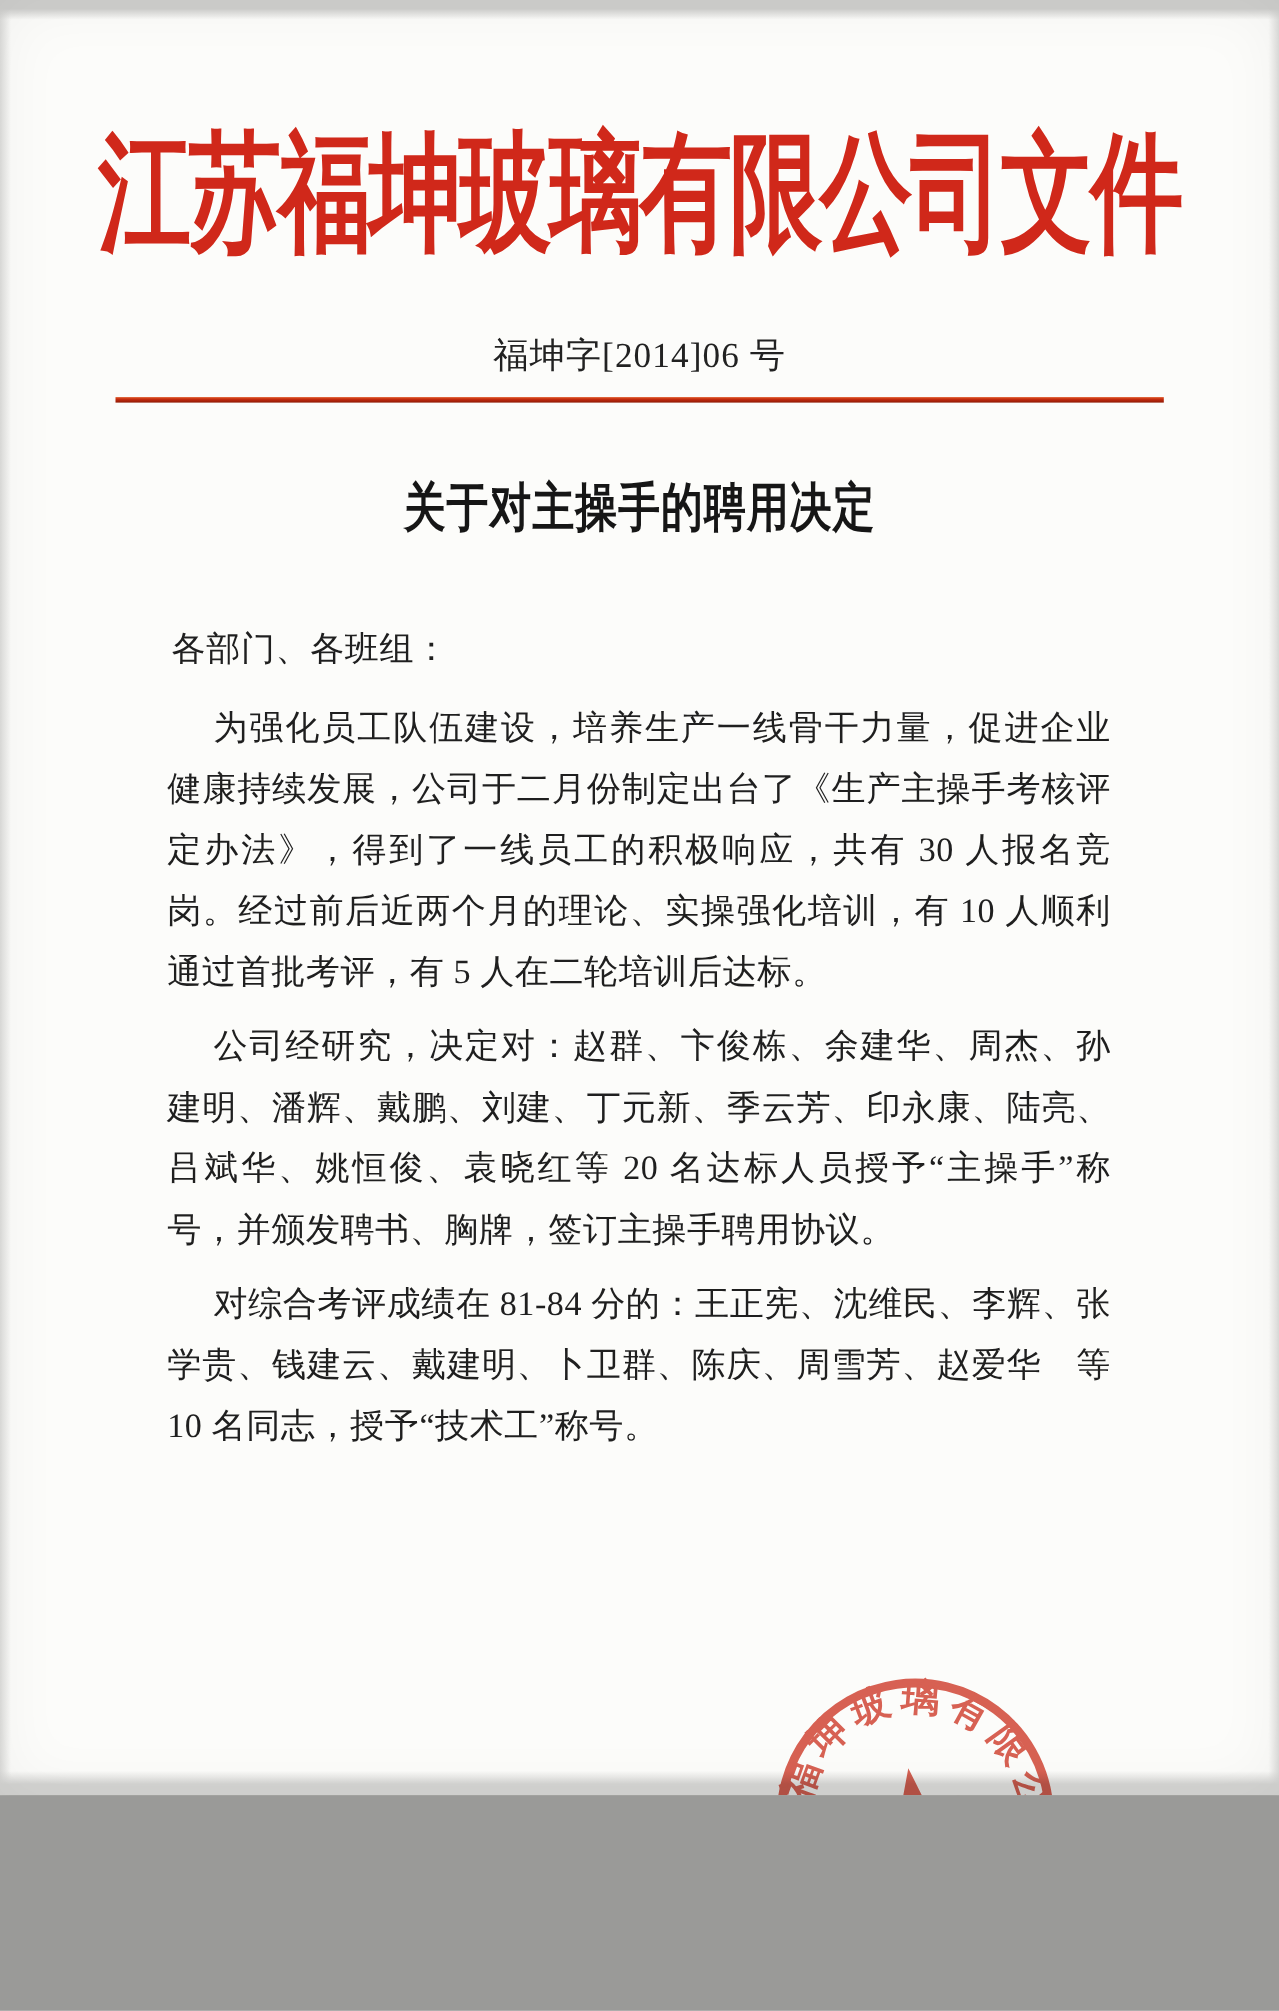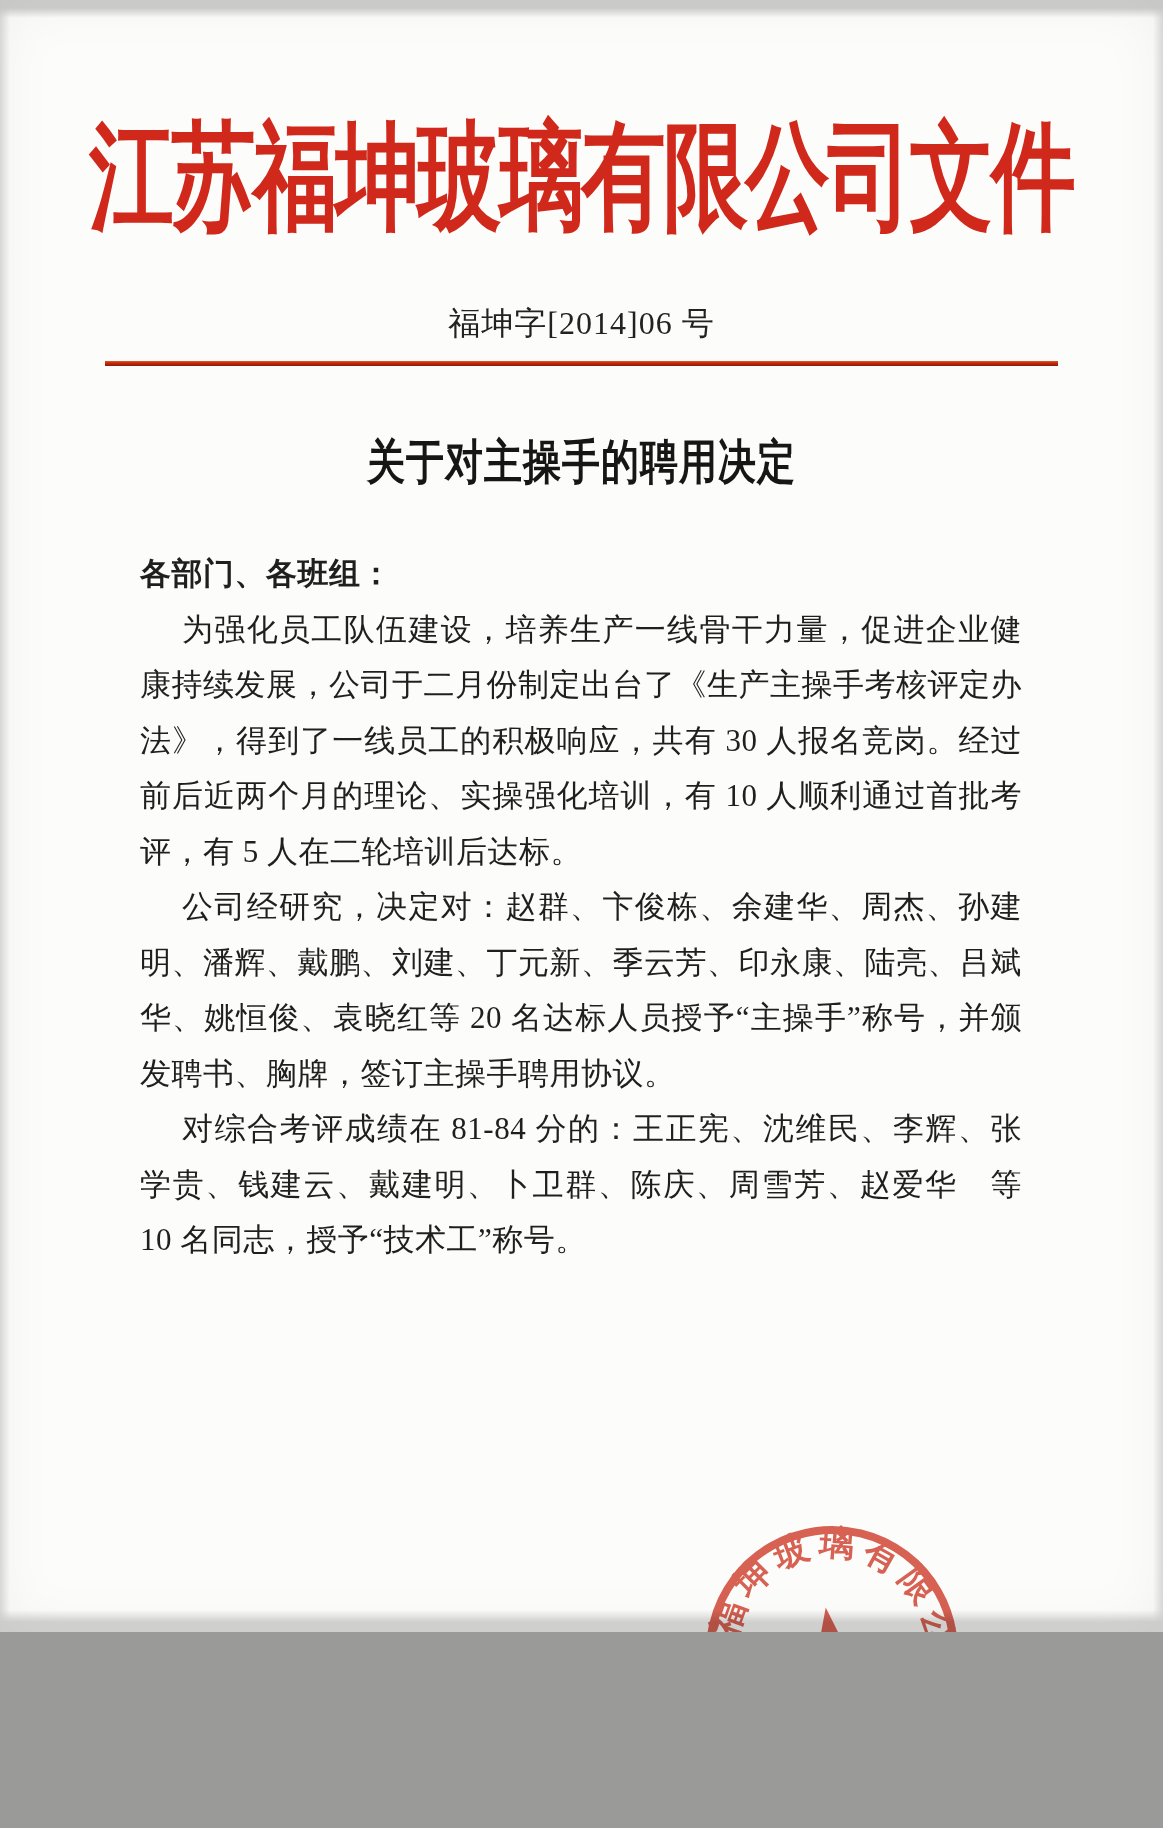--- a/index.html
+++ b/index.html
@@ -63,7 +63,7 @@
     text-align:justify;
     letter-spacing:0.5px;
   }
-  .salutation{margin:0;font-weight:bold;}
+  .salutation{margin:16px;}
   .body-block p{margin:0;text-indent:42px;}
   .issue-date{
     position:absolute;top:1652px;left:642px;width:360px;

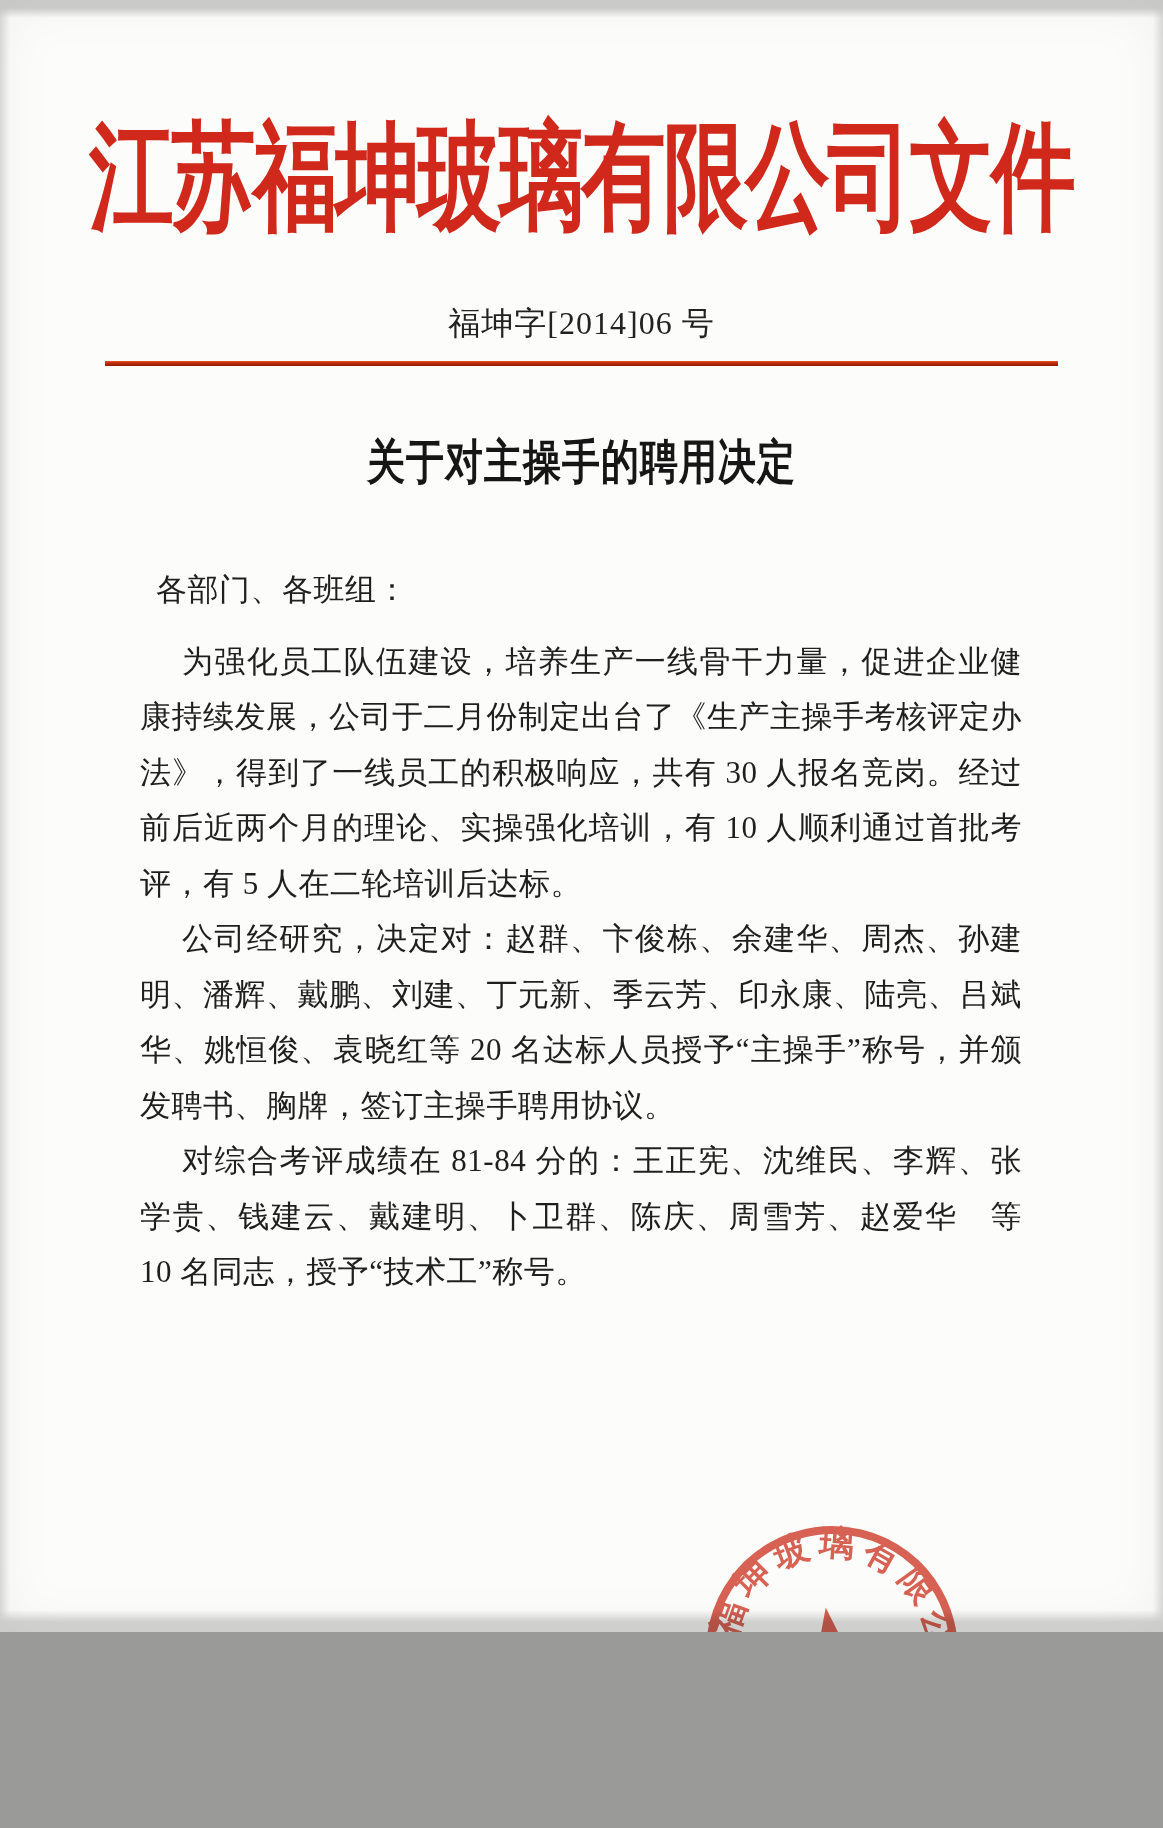--- a/index.html
+++ b/index.html
@@ -64,7 +64,7 @@
     letter-spacing:0.5px;
   }
   .salutation{margin:16px;}
-  .body-block p{margin:0;text-indent:42px;}
+  .body-block p{margin:12px;text-indent:42px;}
   .issue-date{
     position:absolute;top:1652px;left:642px;width:360px;
     text-align:center;

